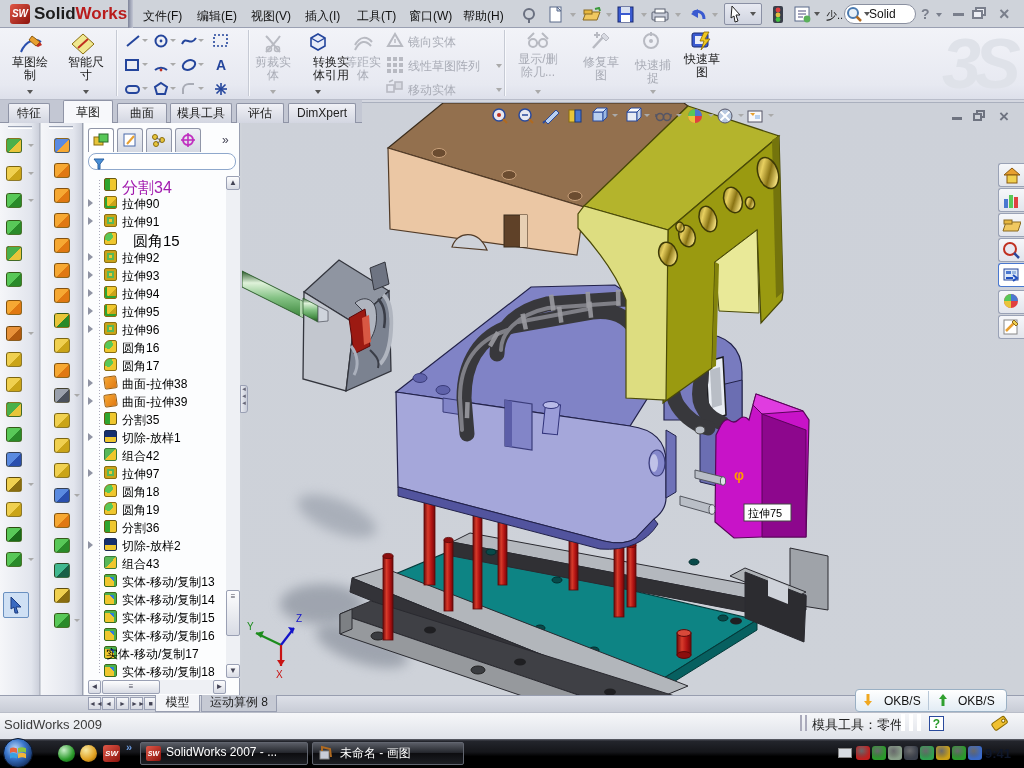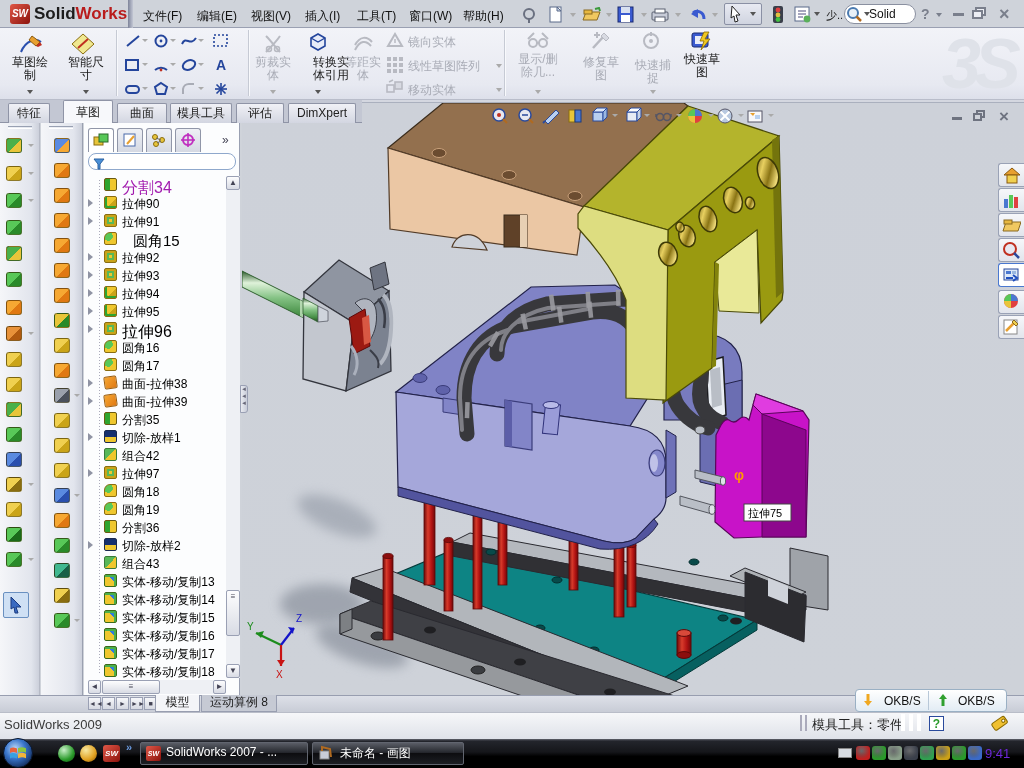--- a/index.html
+++ b/index.html
@@ -568,7 +568,7 @@
 <div class="abs" style="left:122px;top:304px;font-size:12px;color:#000;white-space:nowrap;">拉伸95</div>
 <div class="abs texp" style="left:88px;top:325px;"></div>
 <div class="abs tico i-ext2" style="left:104px;top:322px;"></div>
-<div class="abs" style="left:122px;top:322px;font-size:16px;color:#000;white-space:nowrap;">拉伸96</div>
+<div class="abs" style="left:122px;top:322px;font-size:12px;color:#000;white-space:nowrap;">拉伸96</div>
 <div class="abs tico i-fil" style="left:104px;top:340px;"></div>
 <div class="abs" style="left:122px;top:340px;font-size:12px;color:#000;white-space:nowrap;">圆角16</div>
 <div class="abs tico i-fil" style="left:104px;top:358px;"></div>

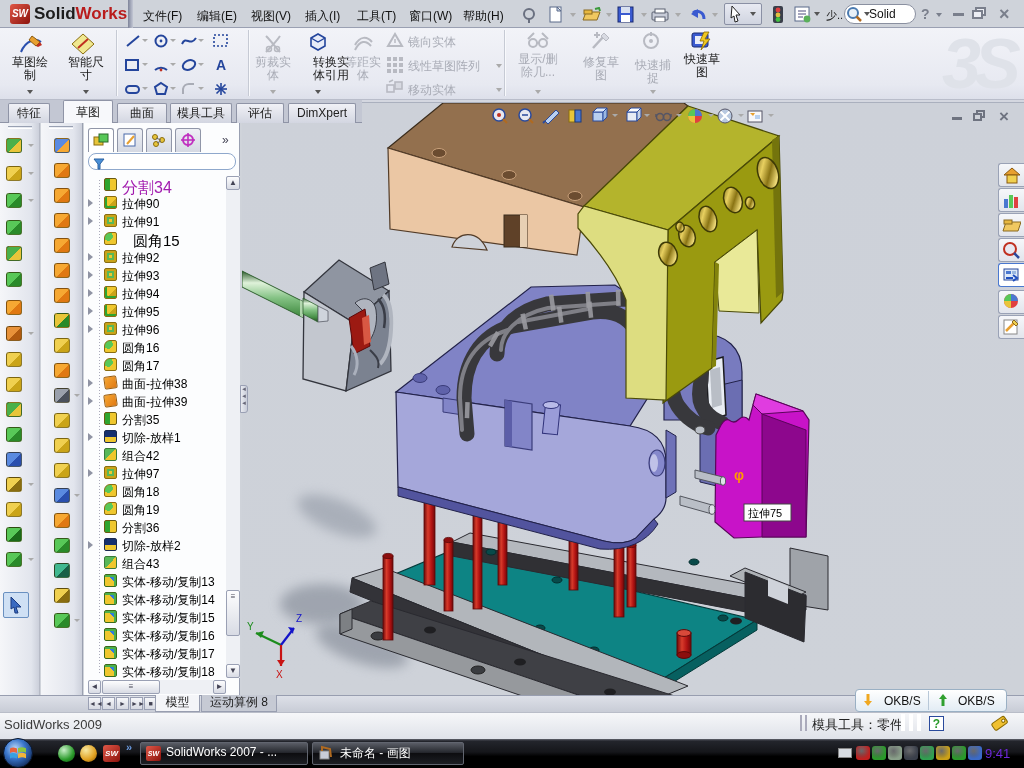--- a/index.html
+++ b/index.html
@@ -609,7 +609,7 @@
 <div class="abs tico i-move" style="left:104px;top:628px;"></div>
 <div class="abs" style="left:122px;top:628px;font-size:12px;color:#000;white-space:nowrap;">实体-移动/复制16</div>
 <div class="abs tico i-move" style="left:104px;top:646px;"></div>
-<div class="abs" style="left:122px;top:646px;font-size:12px;color:#000;white-space:nowrap;">实体-移动/复制17</div>
+<div class="abs" style="left:106px;top:646px;font-size:12px;color:#000;white-space:nowrap;">实体-移动/复制17</div>
 <div class="abs tico i-move" style="left:104px;top:664px;"></div>
 <div class="abs" style="left:122px;top:664px;font-size:12px;color:#000;white-space:nowrap;">实体-移动/复制18</div>
 <div class="abs" id="vsc"></div>

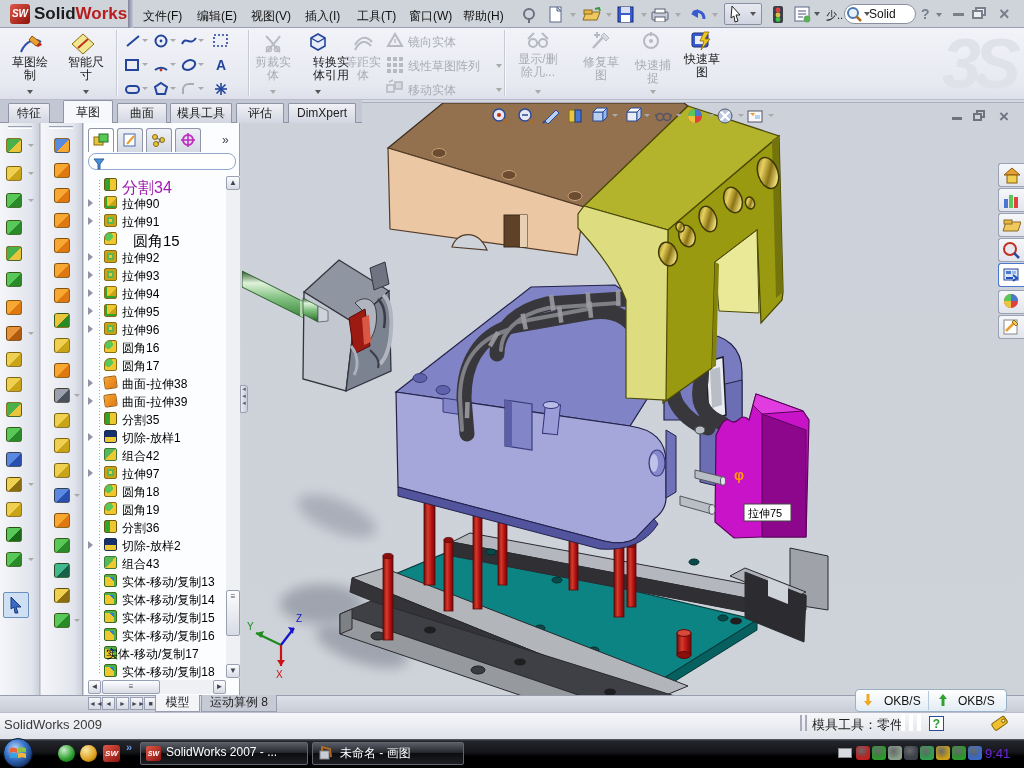--- a/index.html
+++ b/index.html
@@ -48,7 +48,7 @@
 #status{left:0;top:712px;width:1024px;height:27px;background:linear-gradient(#f6f7f9,#dfe2e9);border-top:1px solid #b9bdc8;}
 #taskbar{left:0;top:739px;width:1024px;height:29px;background:linear-gradient(#62656e 0,#23252c 7%,#15161a 45%,#000 60%,#000 100%);}
 .tbtn{top:742px;height:23px;background:linear-gradient(#5a5d66,#26282e 45%,#0d0d10 50%,#1d1f24);border:1px solid #61656f;border-radius:2px;color:#fff;font-size:12px;line-height:21px;white-space:nowrap;overflow:hidden;}
-#clock{left:985px;top:746px;color:#6d28d9;font-size:13px;}
+#clock{left:985px;top:746px;color:#0f172a;font-size:13px;font-weight:bold;}
 </style></head>
 <body>
 <div id="page">

